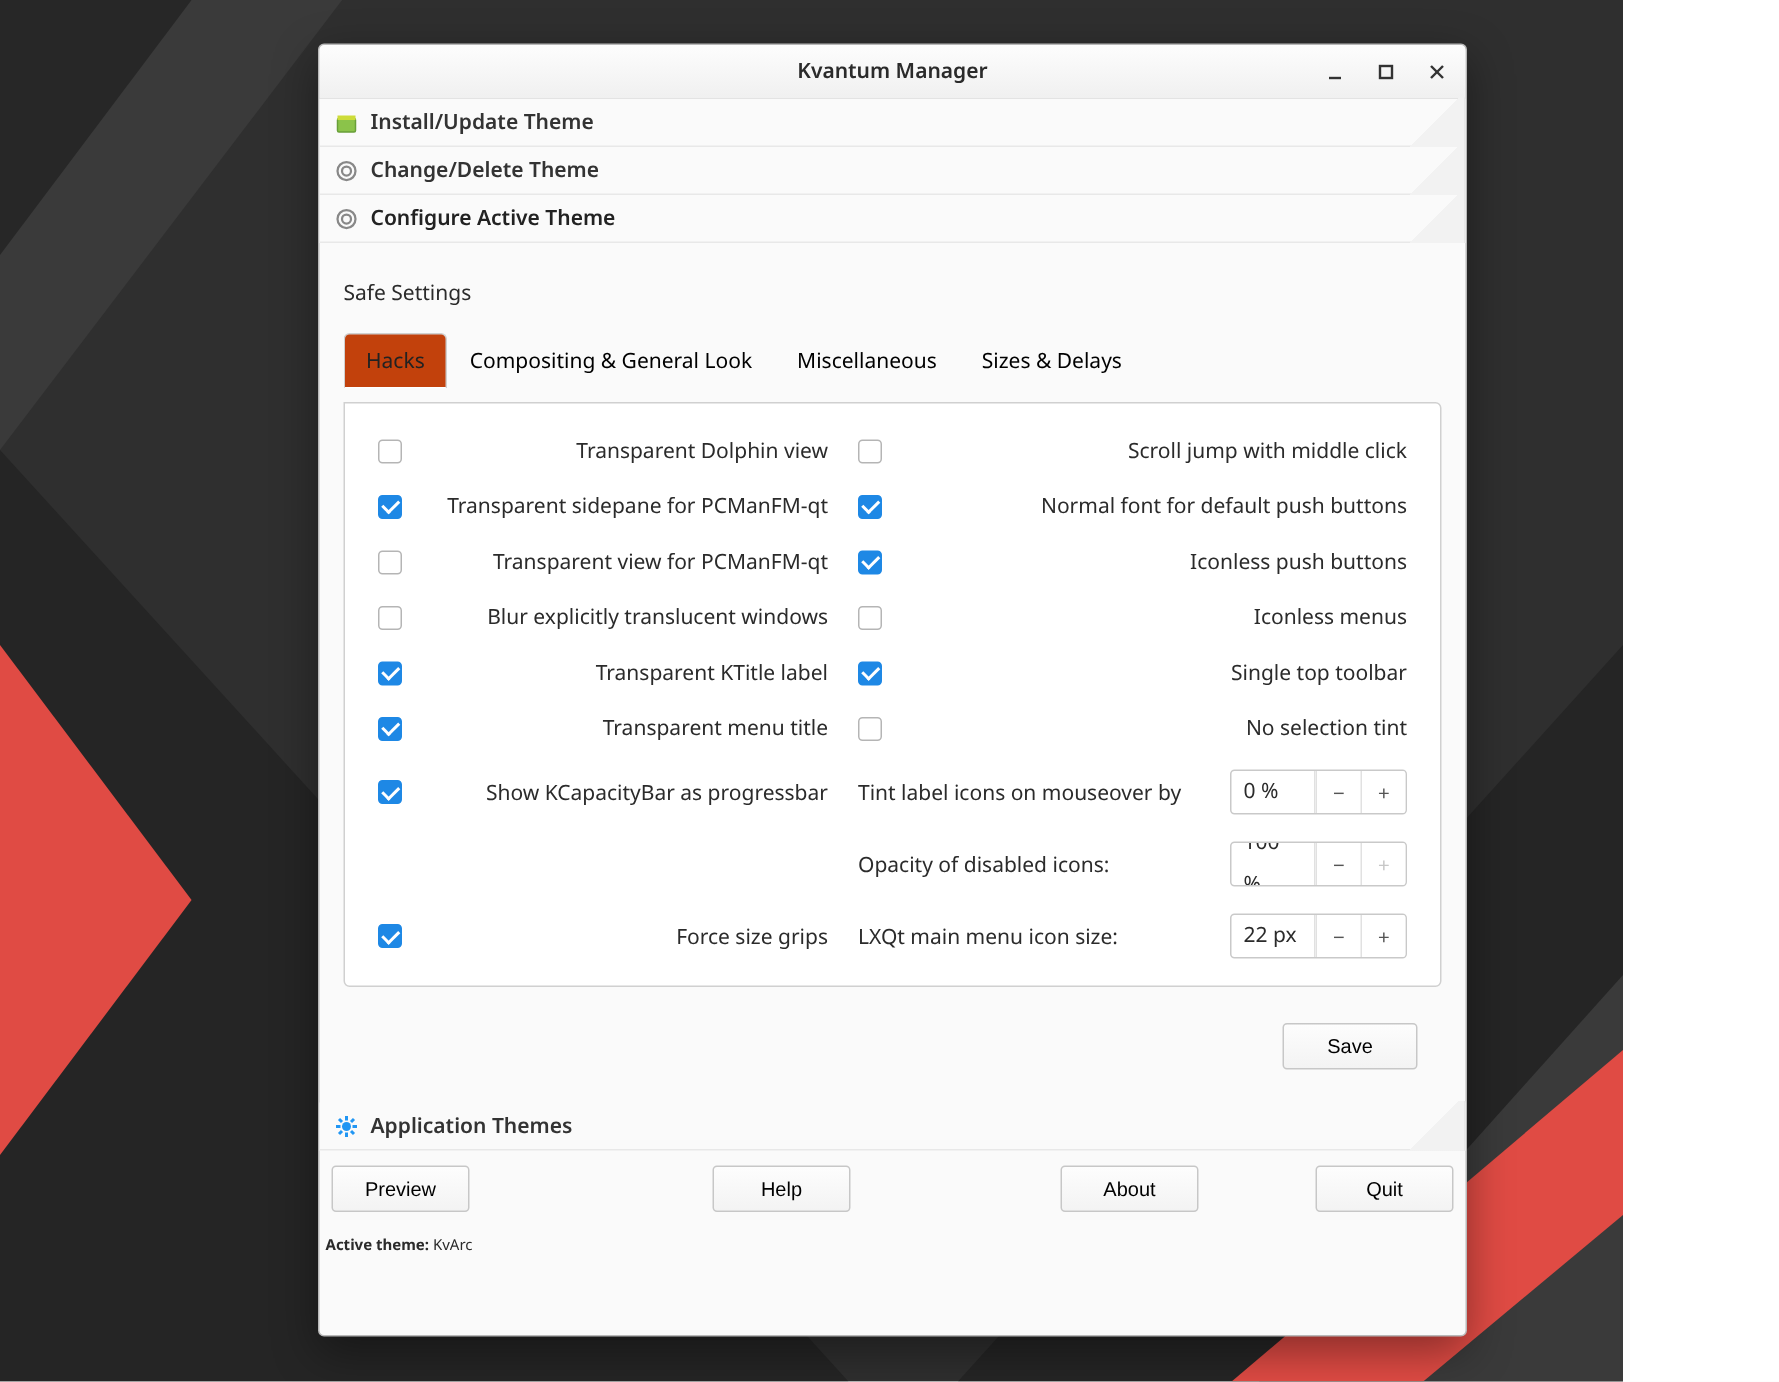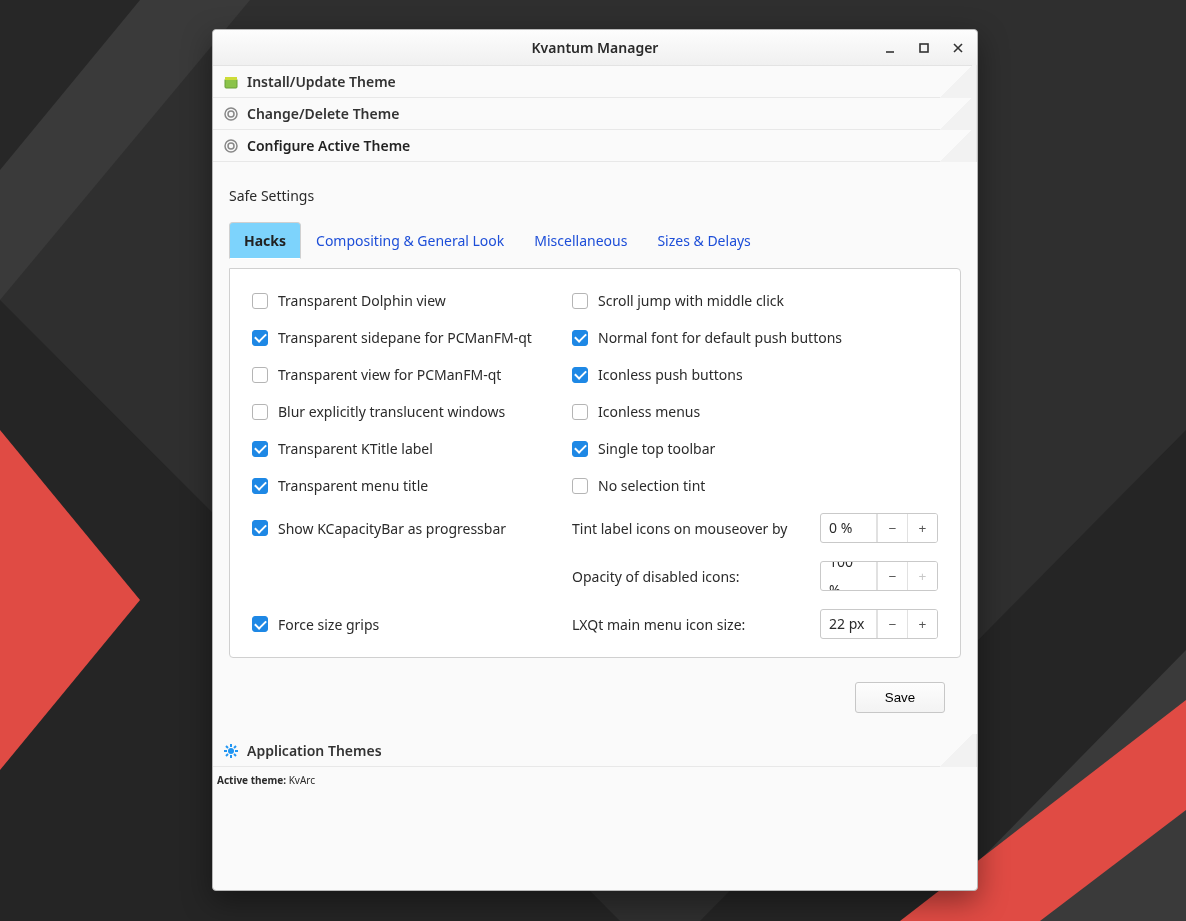--- a/index.html
+++ b/index.html
@@ -8,7 +8,7 @@
   
   .desktop {
     position: relative;
-    width: 1186px; height: 921px;
+    width: 1082px; height: 921px;
     background: #2f2f2f;
   }
   .desktop svg.wallpaper { position:absolute; inset:0; width:100%; height:100%; }

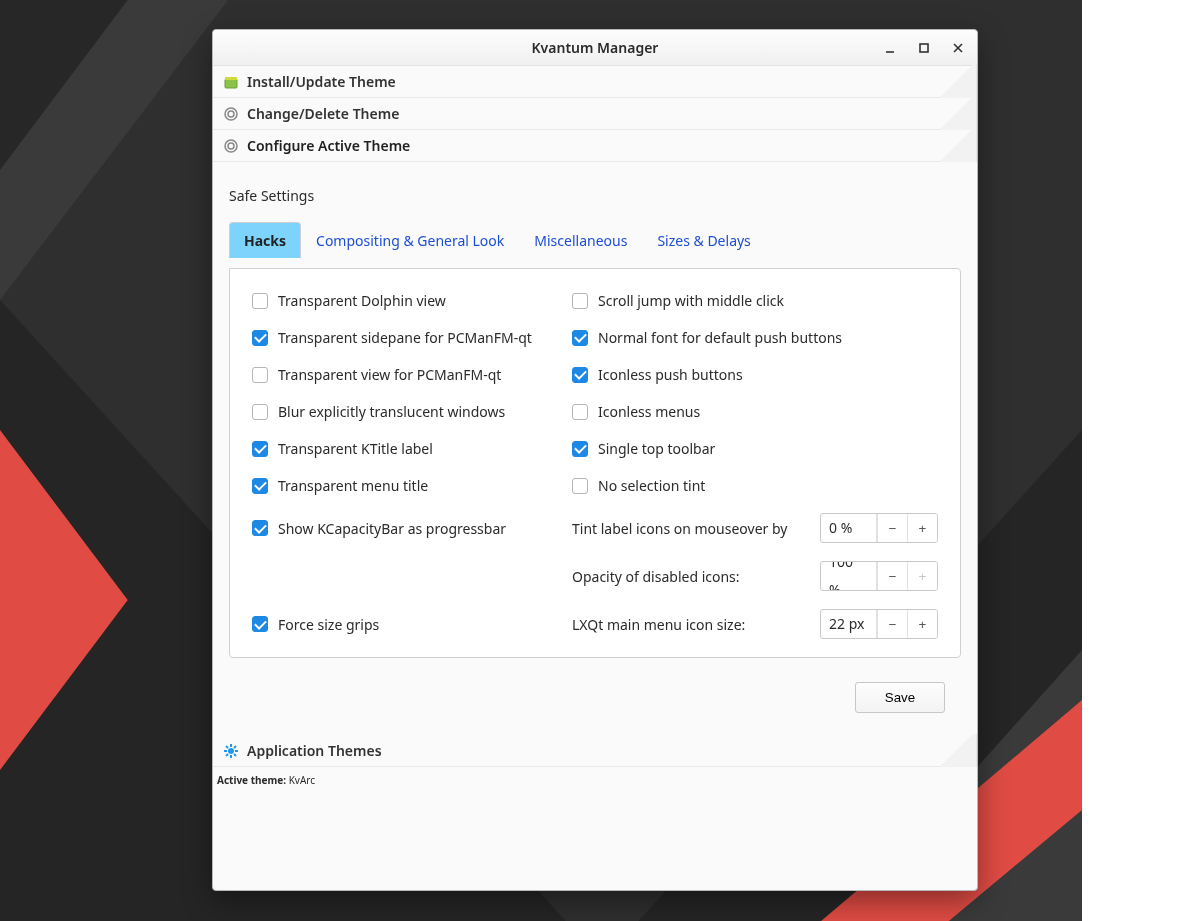--- a/index.html
+++ b/index.html
@@ -77,10 +77,9 @@
     position:relative; top:1px;
   }
   .tab.active {
-    color:#222; background:#7dd3fc;
+    color:#222; background:#c2410c;
     border:1px solid #d0d0d0; border-bottom:1px solid #fff;
     border-radius:4px 4px 0 0;
-    font-weight:bold;
   }
 
   .tabpane {

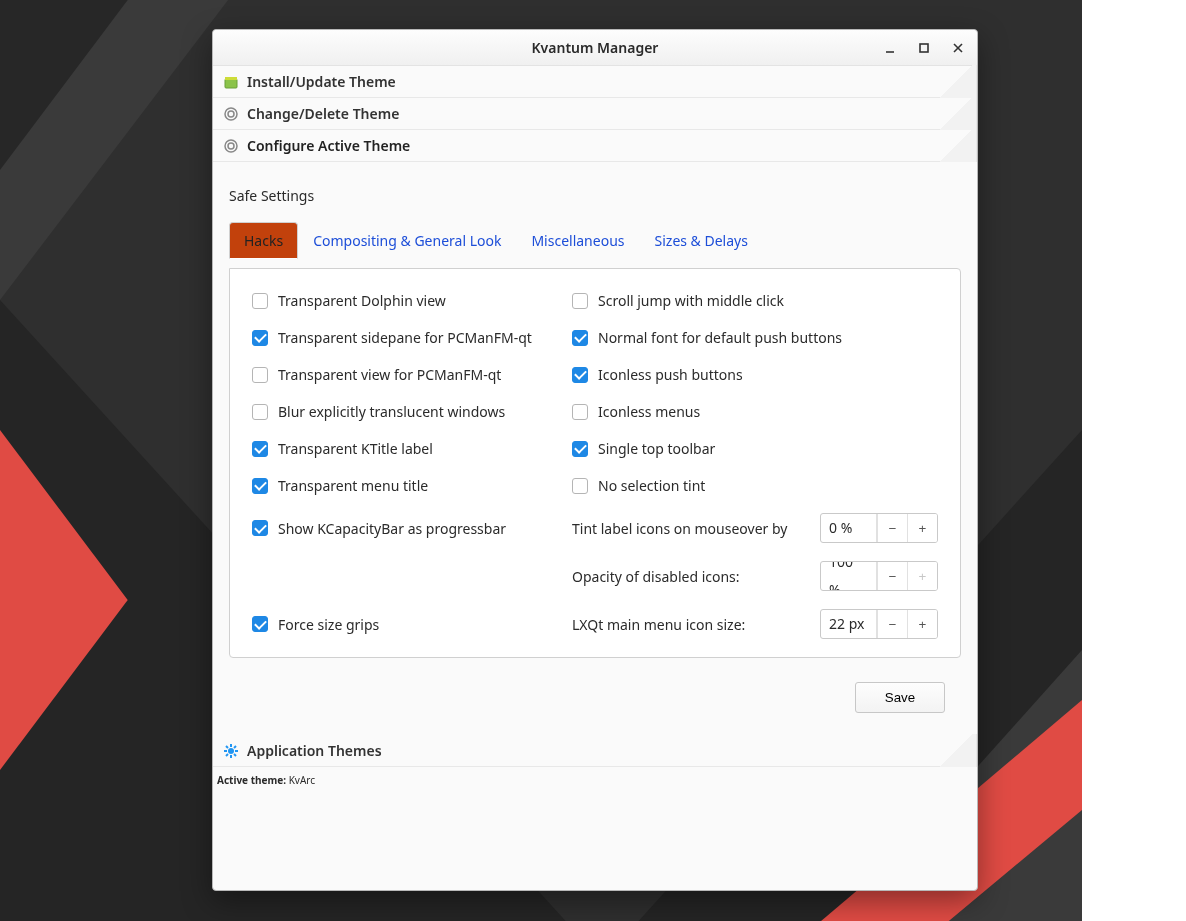--- a/index.html
+++ b/index.html
@@ -72,7 +72,7 @@
   
   .tabbar { display:flex; border-bottom:0; margin-top:6px; }
   .tab {
-    padding:8px 14px; color:#1d4ed8; cursor:pointer;
+    padding:8px 14px; color:#000000; cursor:pointer;
     border:1px solid transparent; border-bottom:none;
     position:relative; top:1px;
   }

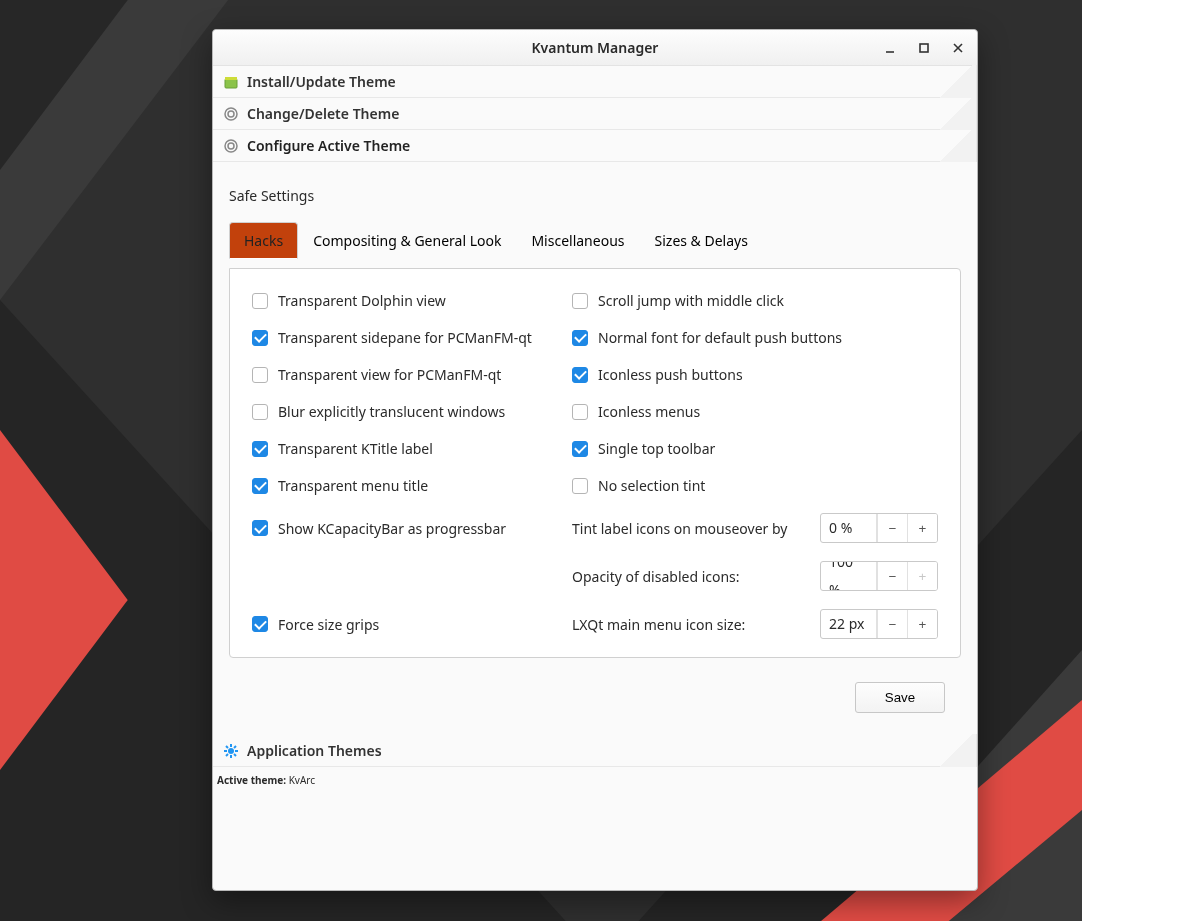--- a/index.html
+++ b/index.html
@@ -88,7 +88,7 @@
     display:grid; grid-template-columns: 300px 1fr; column-gap:20px; row-gap:18px;
   }
 
-  .check-row { display:flex; align-items:center; gap:10px; }
+  .check-row { display:flex; align-items:center; gap:10px;justify-content:space-between; }
   .check-row input[type=checkbox] {
     appearance:none; width:16px; height:16px; border:1px solid #b5b5b5; border-radius:3px; background:#fff;
     display:inline-flex; align-items:center; justify-content:center; cursor:pointer;

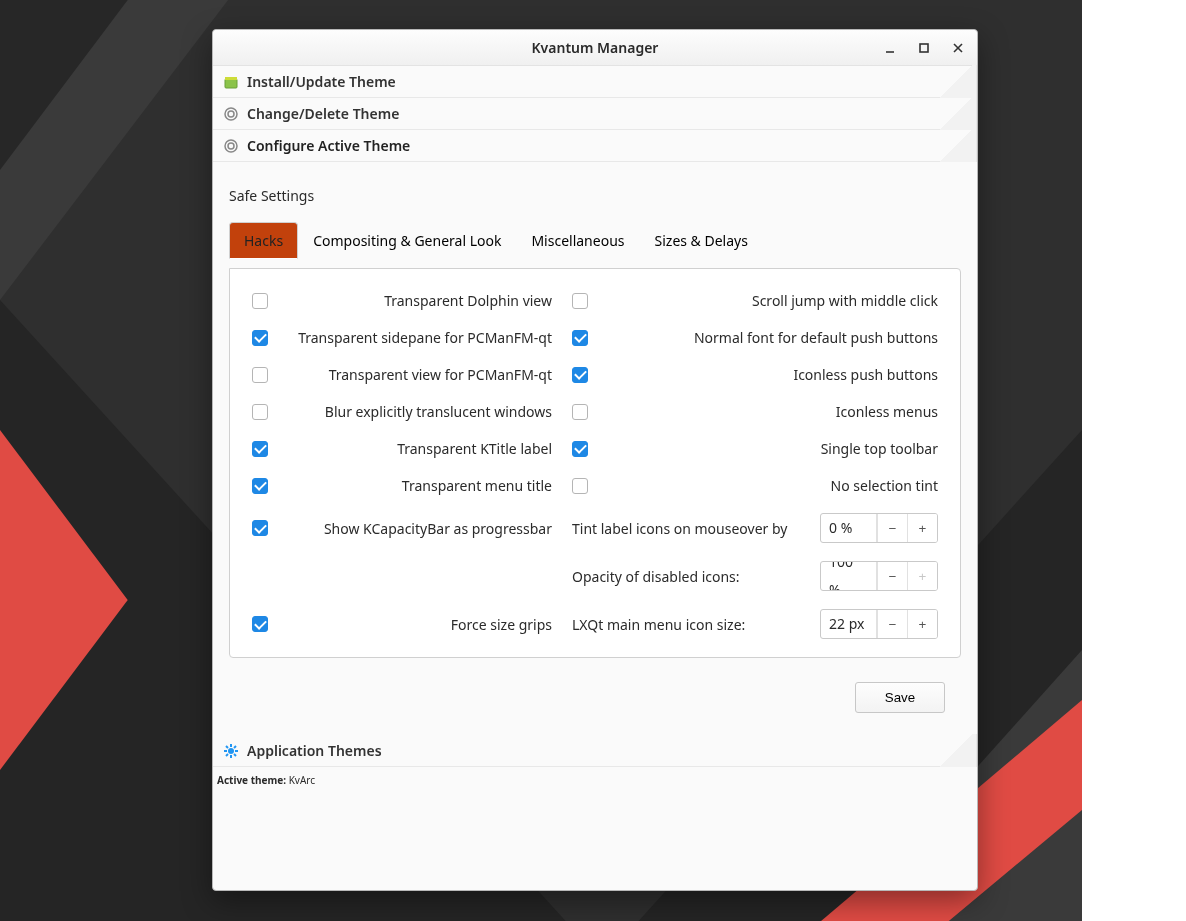--- a/index.html
+++ b/index.html
@@ -314,6 +314,14 @@
         <span>Application Themes</span>
       </div>
 
+      <div class="footer-btns">
+        <button class="btn">Preview</button>
+        <div class="group" style="margin-left:150px">
+          <button class="btn">Help</button>
+          <button class="btn" style="margin-left:100px">About</button>
+        </div>
+        <button class="btn footer-right">Quit</button>
+      </div>
 
       <div class="statusbar">
         <span class="label">Active theme:</span>

